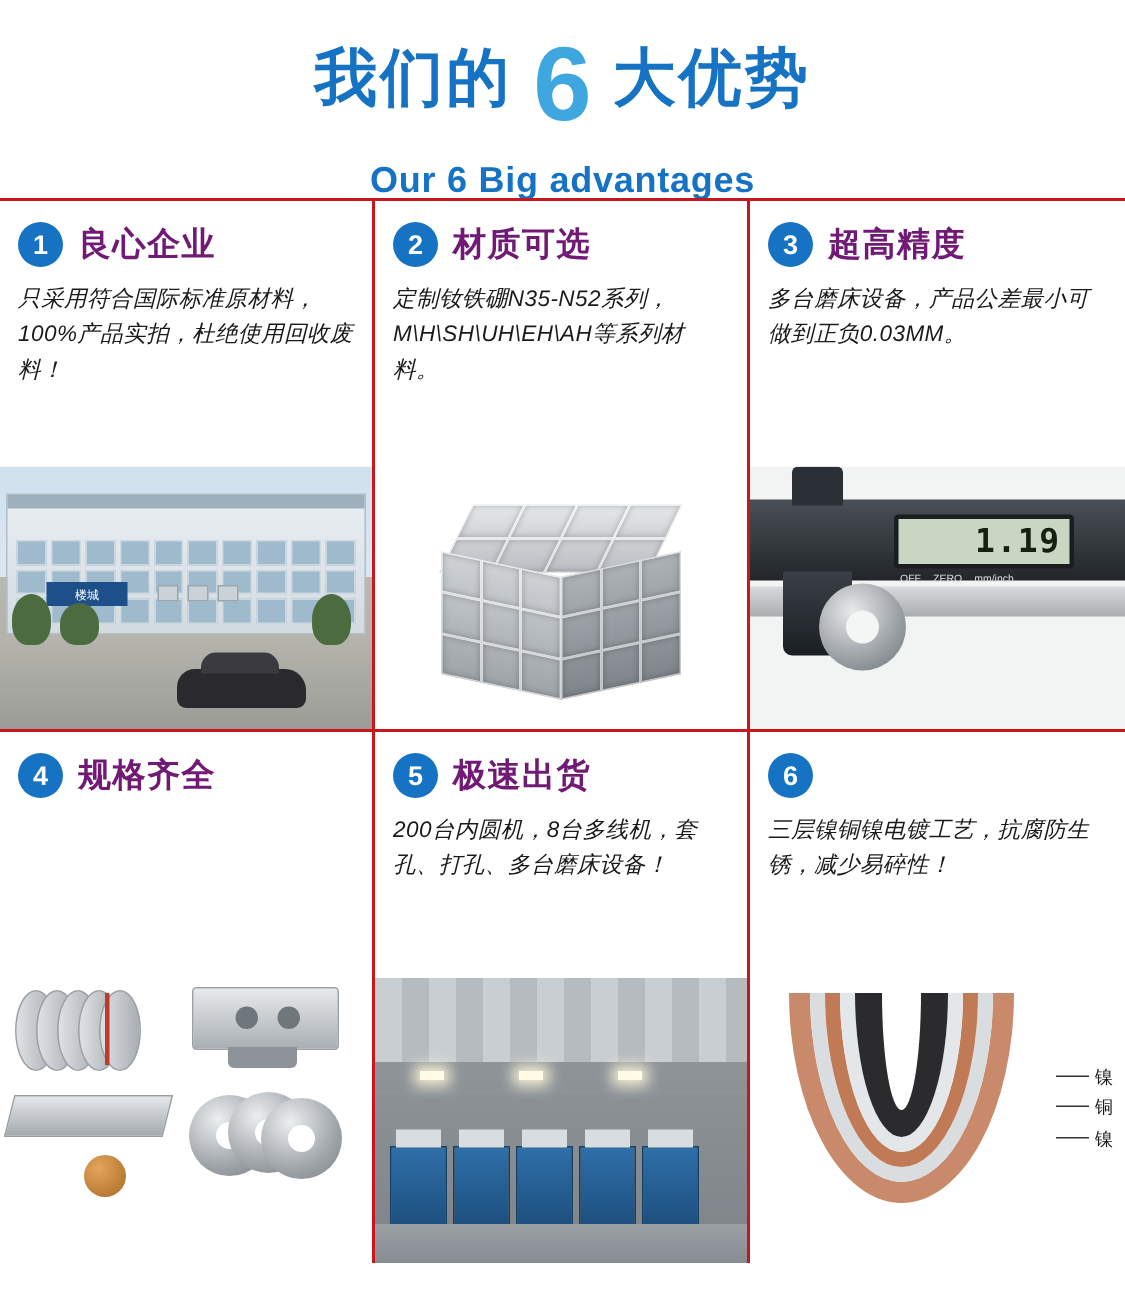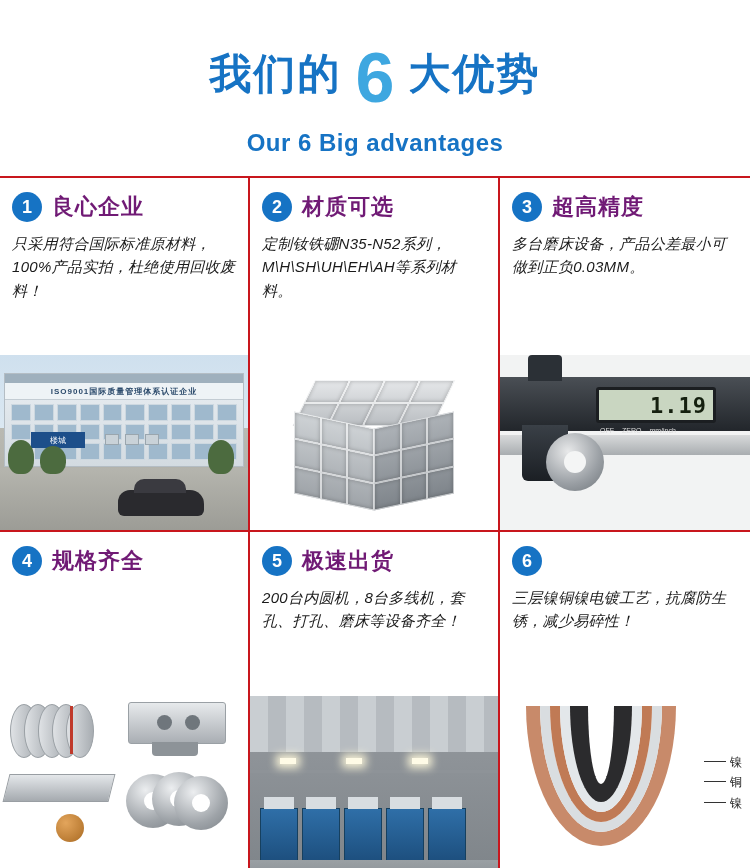--- a/index.html
+++ b/index.html
@@ -13,7 +13,7 @@
 
   
   .header{
-    height:176px;
+    height:132px;
     display:flex;flex-direction:column;align-items:center;justify-content:center;
     padding-top:20px;box-sizing:border-box;
   }

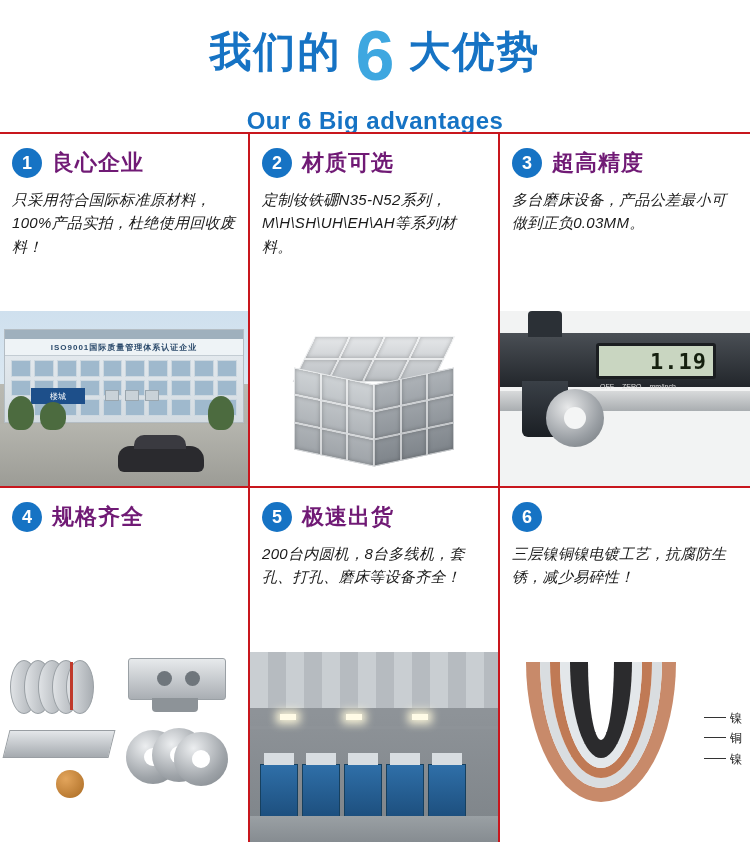--- a/index.html
+++ b/index.html
@@ -263,7 +263,6 @@
         <div class="fig-factory">
           <div class="fac-building">
             <div class="fac-roof"></div>
-            <div class="fac-band">ISO9001国际质量管理体系认证企业</div>
             <div class="fac-windows">
               <i></i>
                 <i></i>

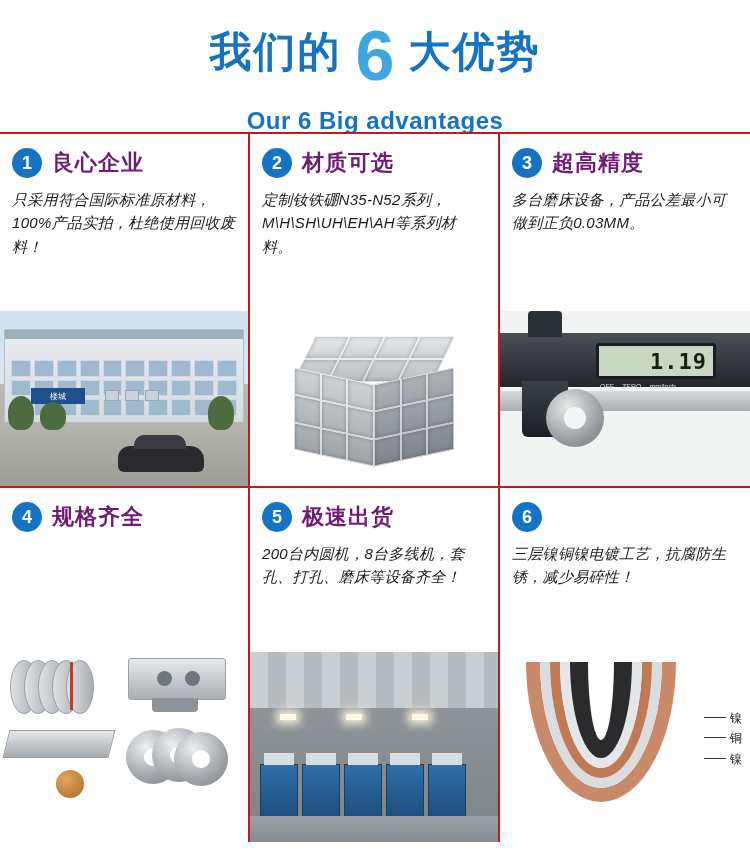--- a/index.html
+++ b/index.html
@@ -416,7 +416,7 @@
         <div class="badge">5</div>
         <div class="cell-title">极速出货</div>
       </div>
-      <div class="cell-text">200台内圆机，8台多线机，套孔、打孔、磨床等设备齐全！</div>
+      <div class="cell-text">200台内圆机，8台多线机，套孔、打孔、多台磨床设备！</div>
       <div class="cell-figure tall">
         <div class="fig-workshop">
           <div class="ws-roof"></div>

